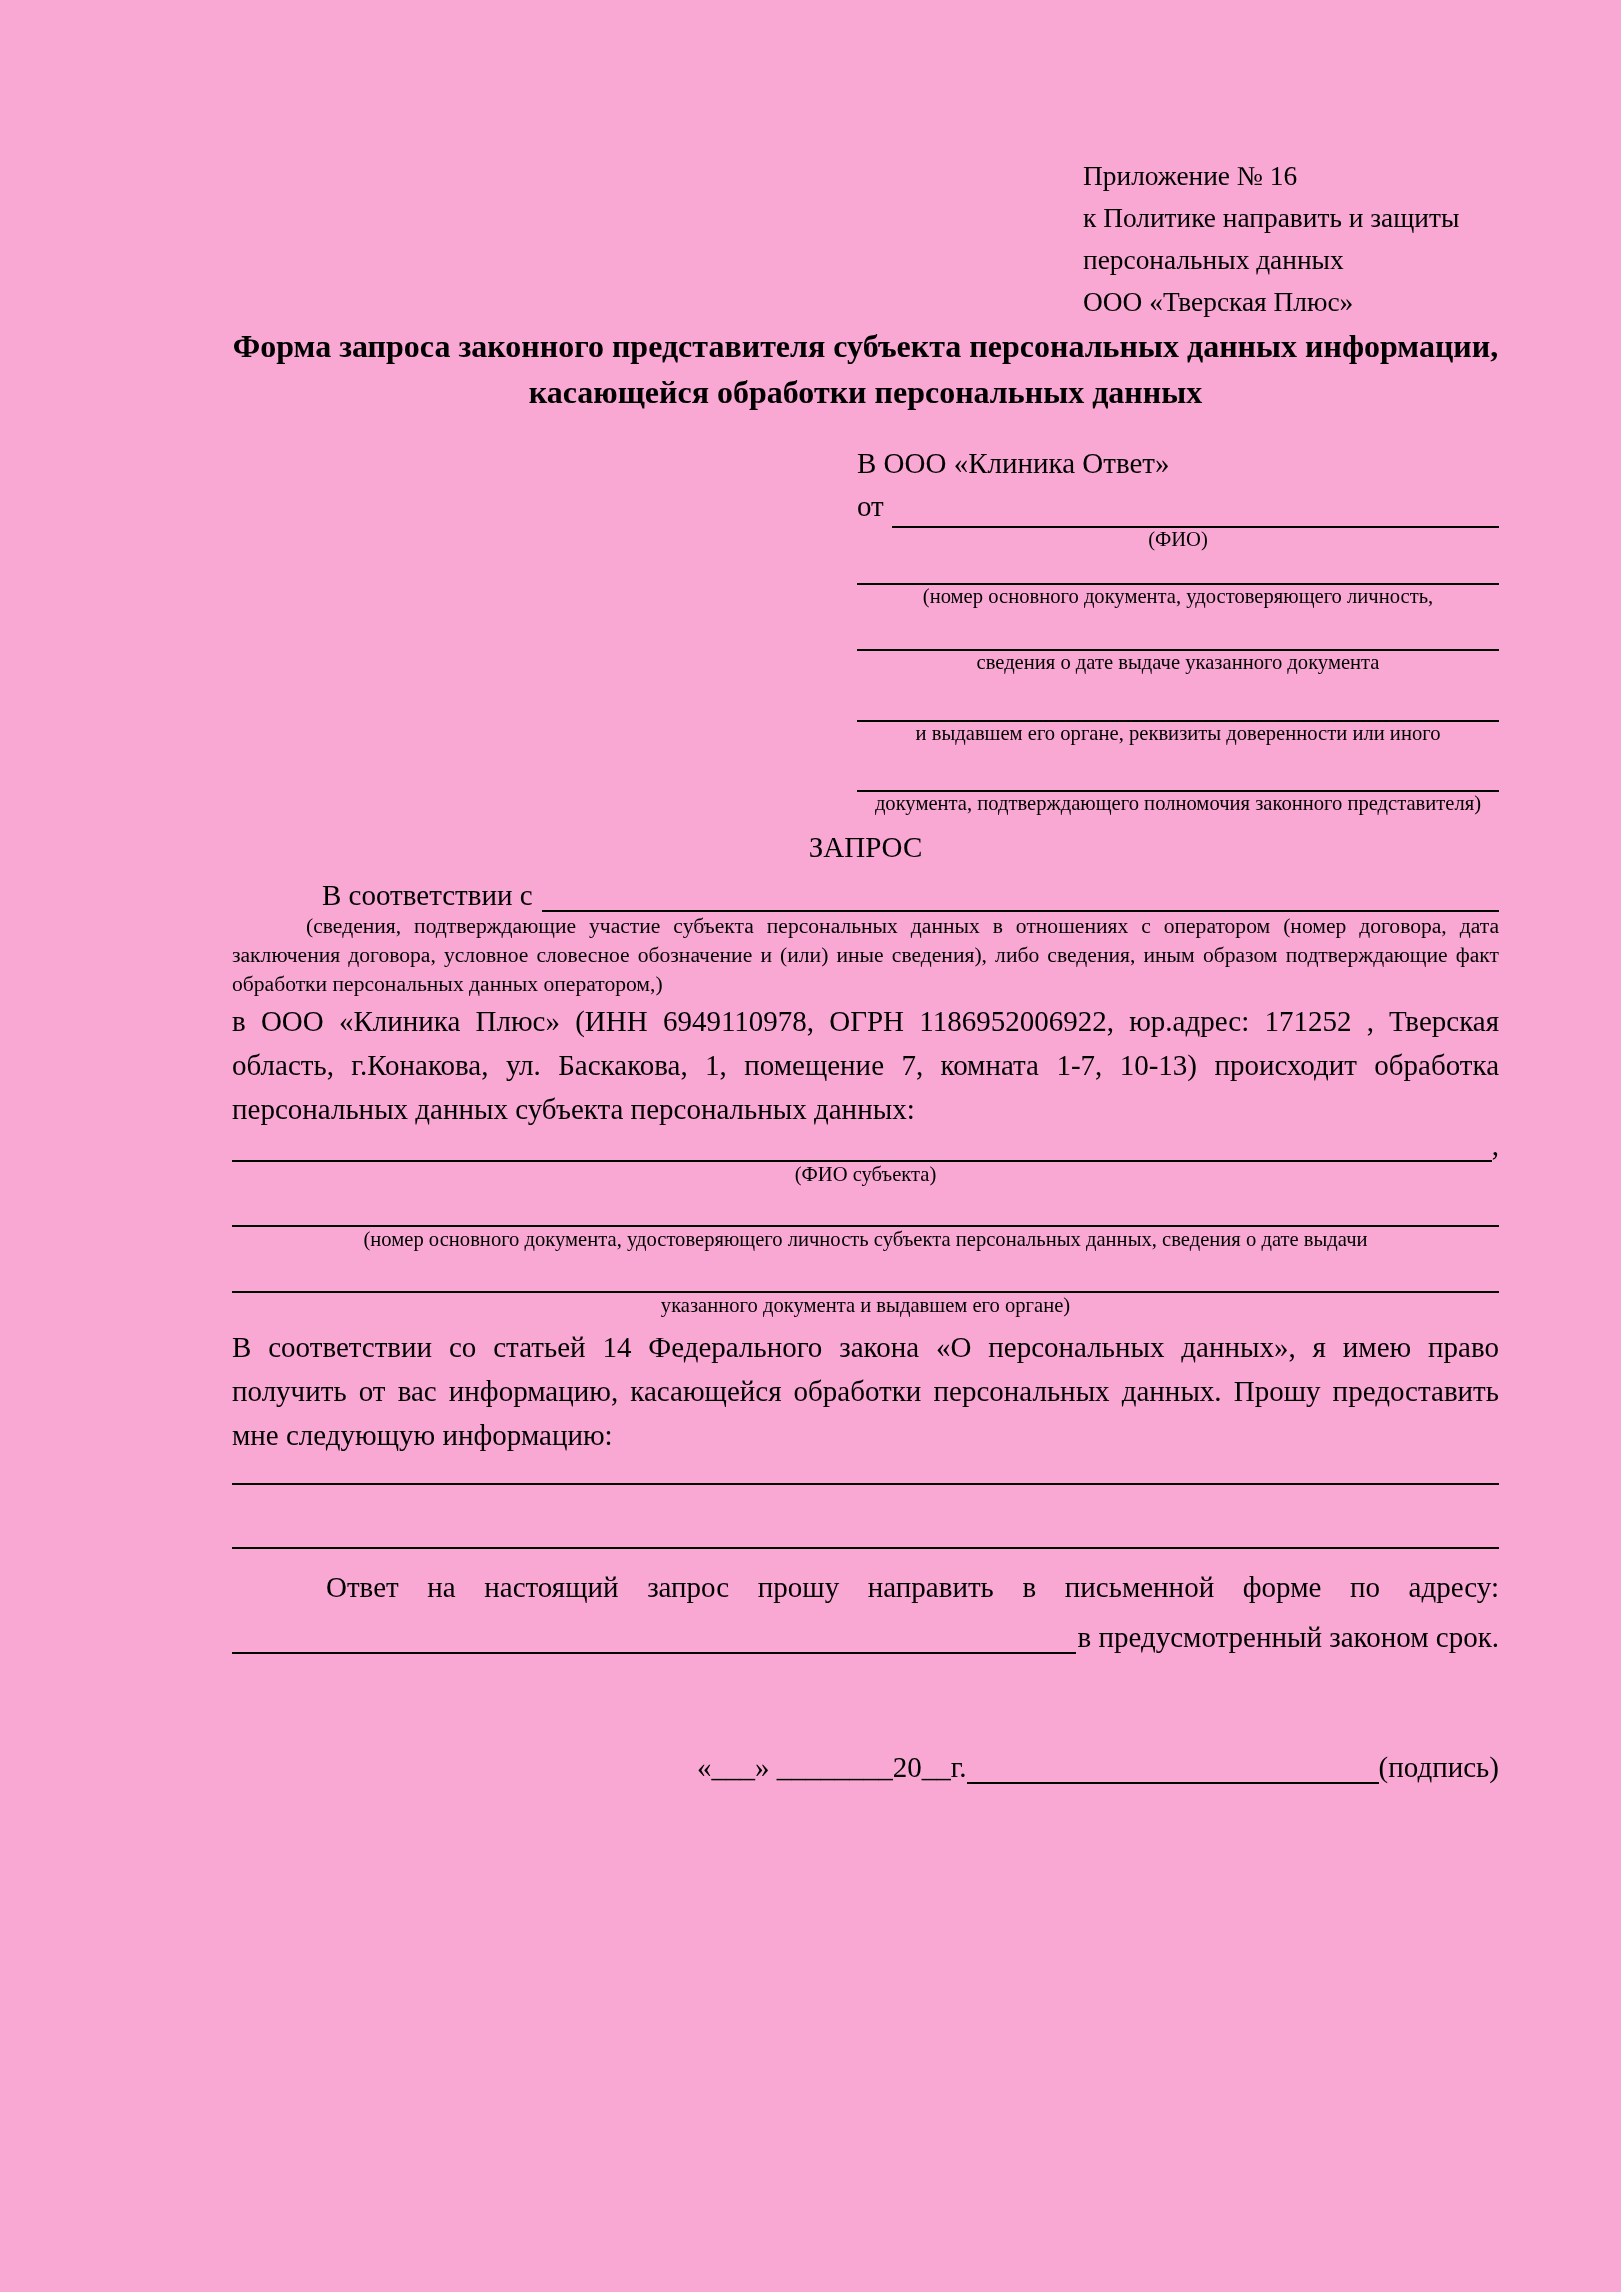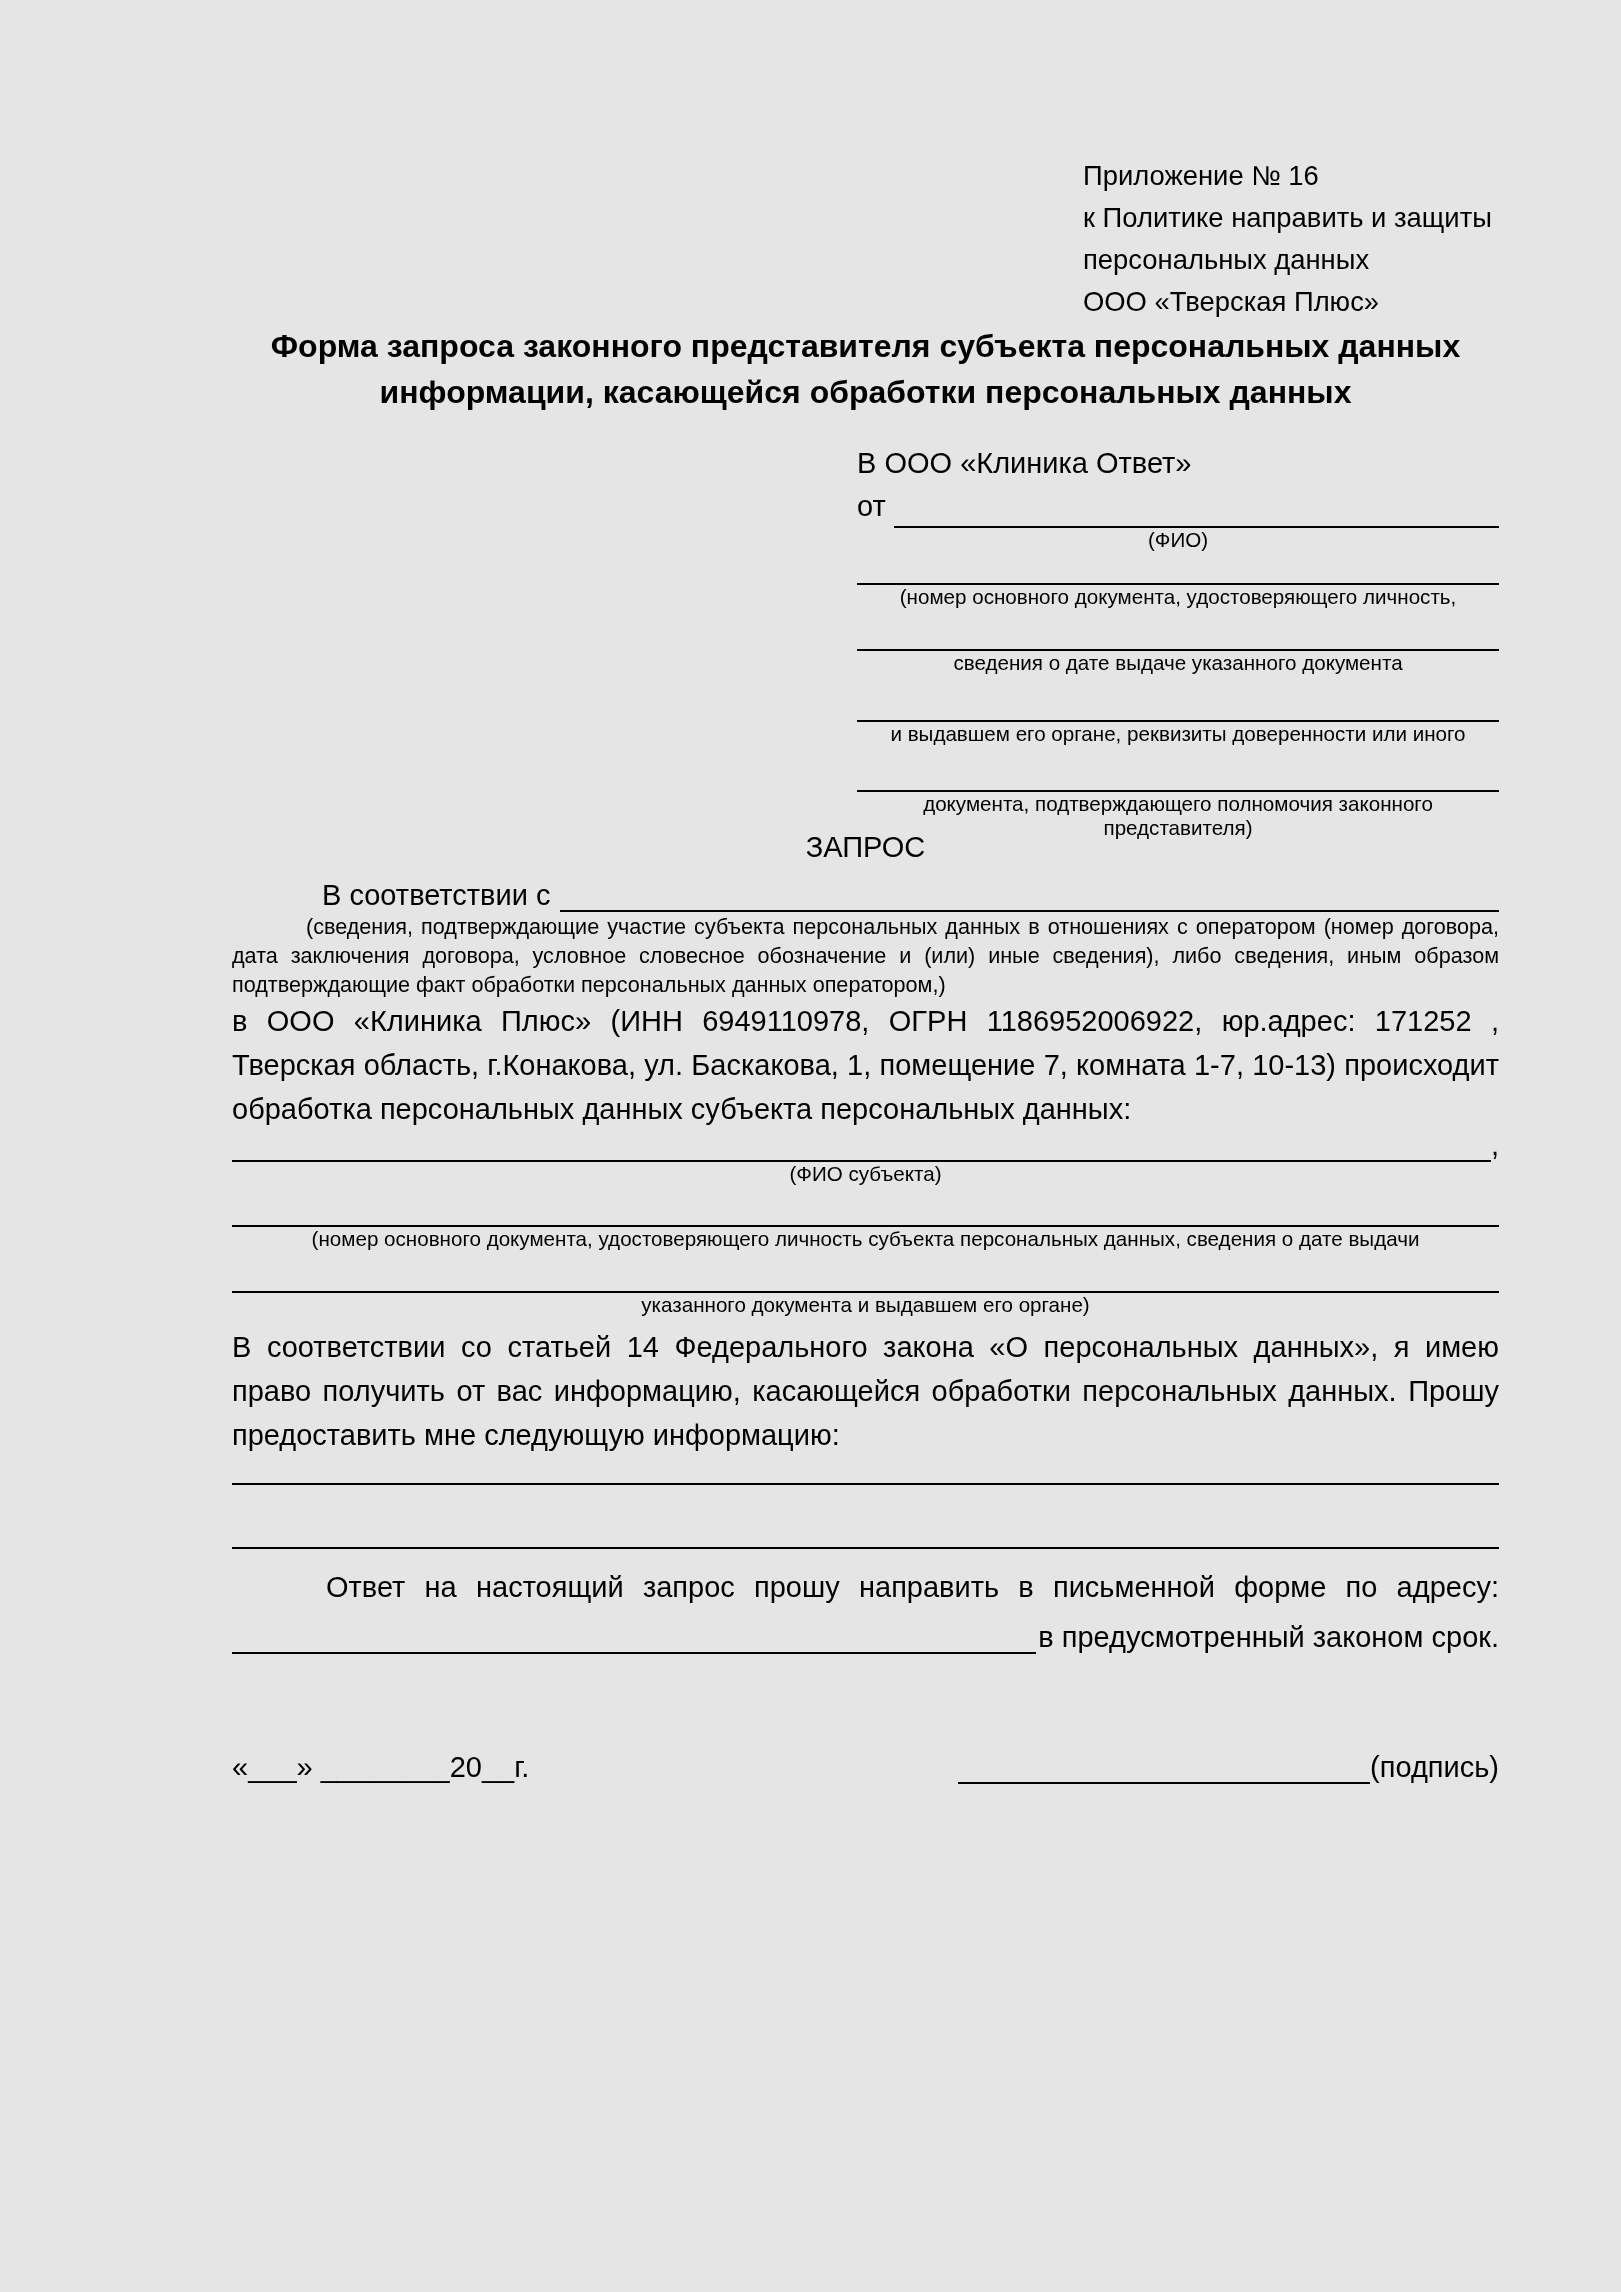--- a/index.html
+++ b/index.html
@@ -4,8 +4,8 @@
 <style>
   html,body{margin:0;padding:0;background:#888;}
   .page{
-    width:1621px;height:2293px;background:#e5e5e5;margin:0 auto;
-    font-family:Liberation Sans, sans-serif;color:#000;
+    width:1621px;height:2293px;background:#f9a8d4;margin:0 auto;
+    font-family:Liberation Serif, serif;color:#000;
     position:relative;box-sizing:border-box;
     padding:155px 122px 0 232px;
   }

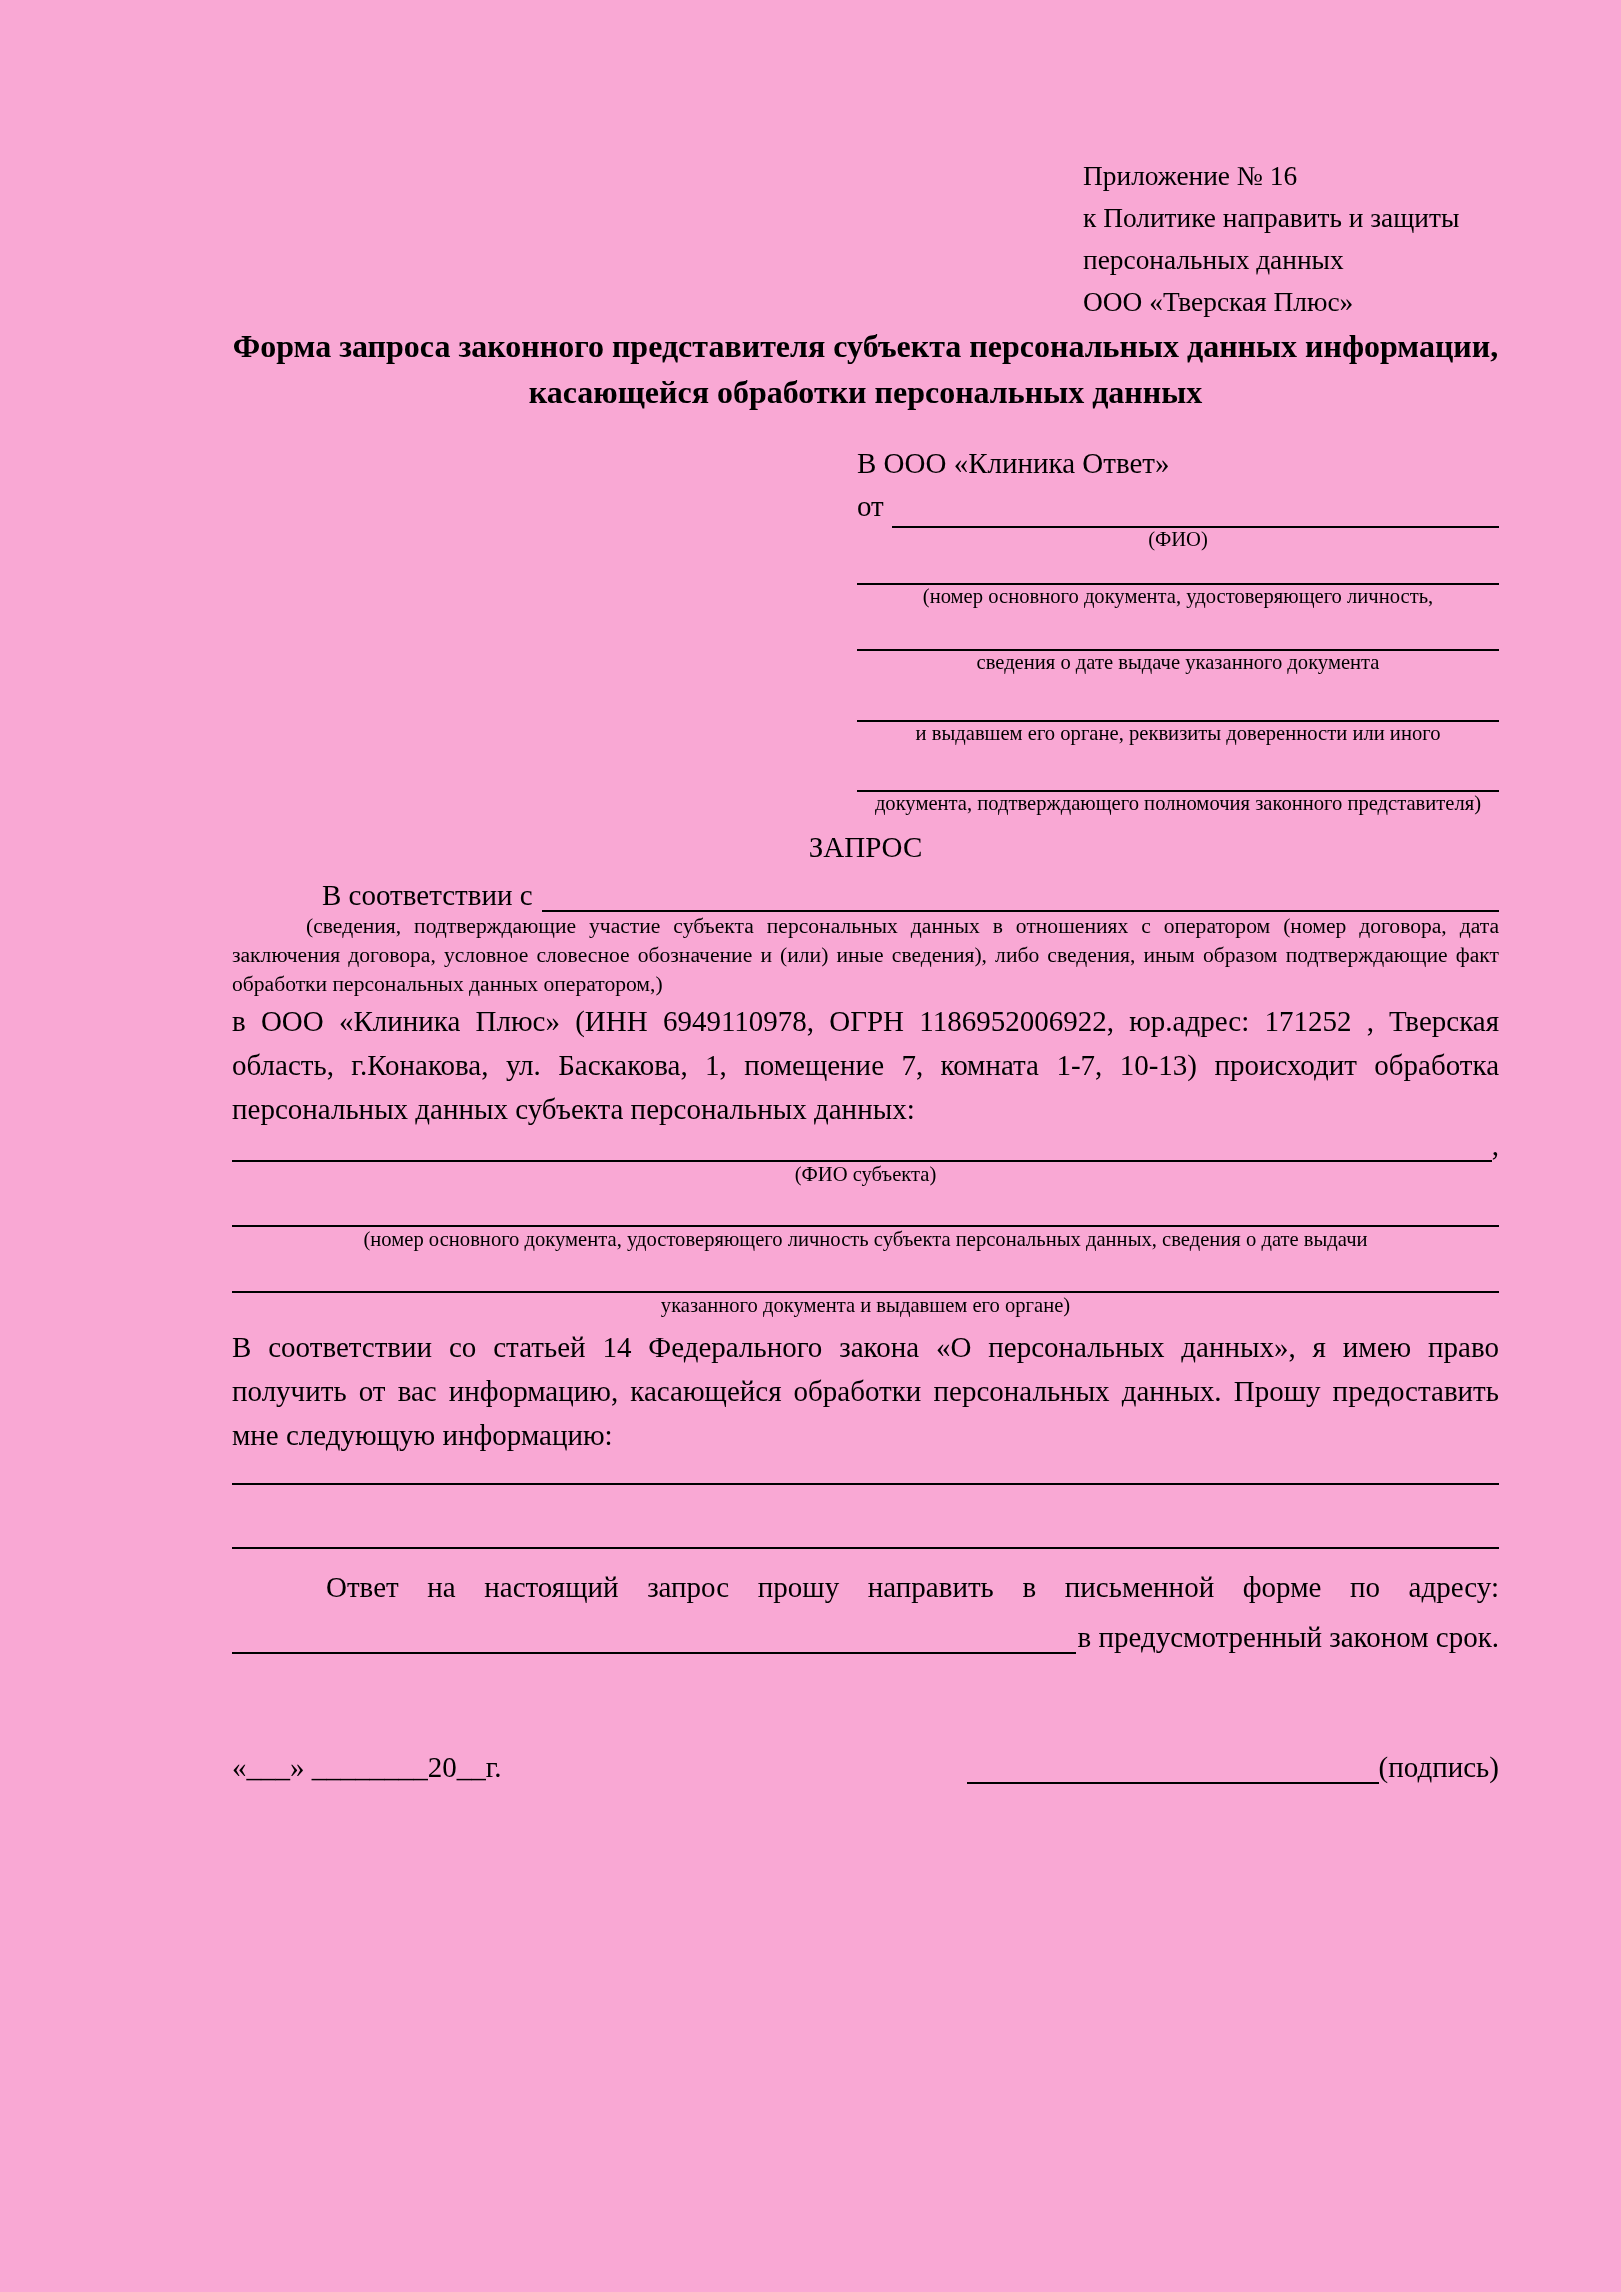--- a/index.html
+++ b/index.html
@@ -48,7 +48,7 @@
   .tail-row .tail-text{white-space:nowrap;padding-left:2px;}
   
   .footer-row{
-    margin-top:86px;display:flex;justify-content:space-between;
+    margin-top:86px;display:flex;justify-content:flex-end;
     align-items:flex-end;font-size:29px;height:44px;
   }
   .sig-group{display:flex;align-items:flex-end;}

